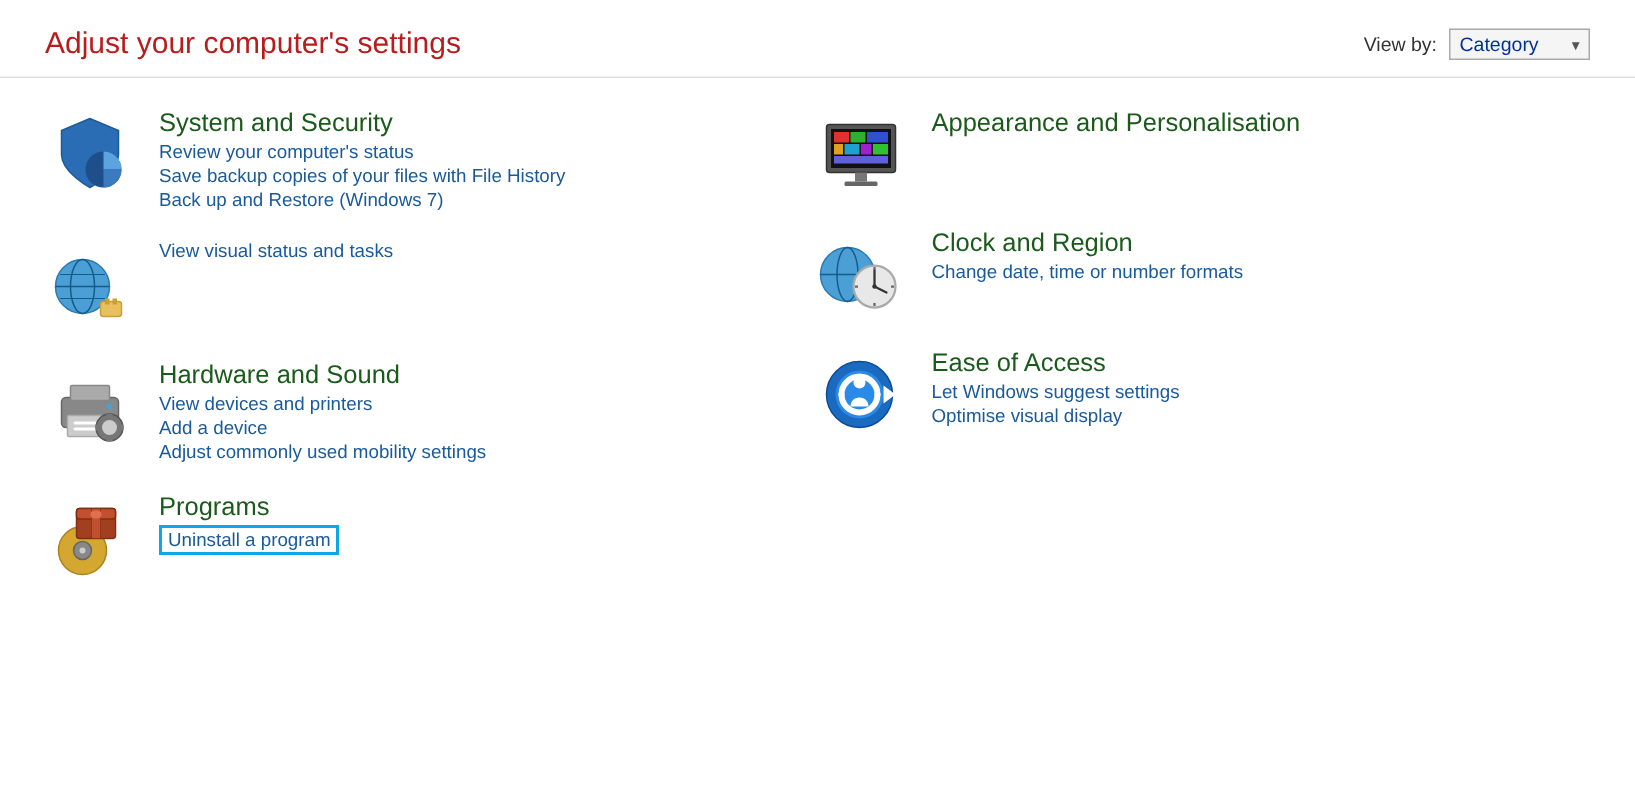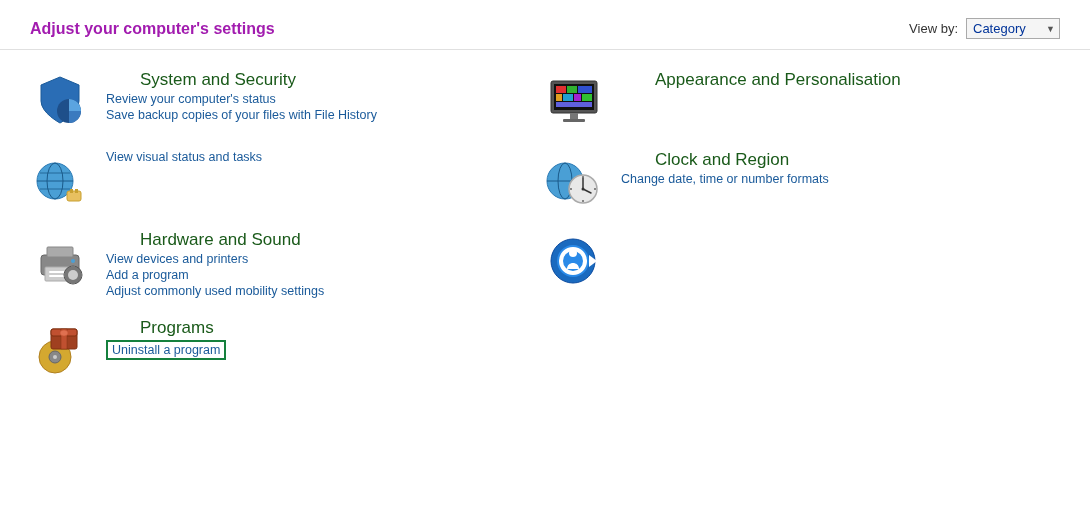--- a/index.html
+++ b/index.html
@@ -20,9 +20,9 @@
     }
 
     .header-title {
-      font-size: 16px;
-      color: #a21caf;
-      font-weight: 700;
+      font-size: 20px;
+      color: #b91c1c;
+      font-weight: 400;
     }
 
     .view-by {

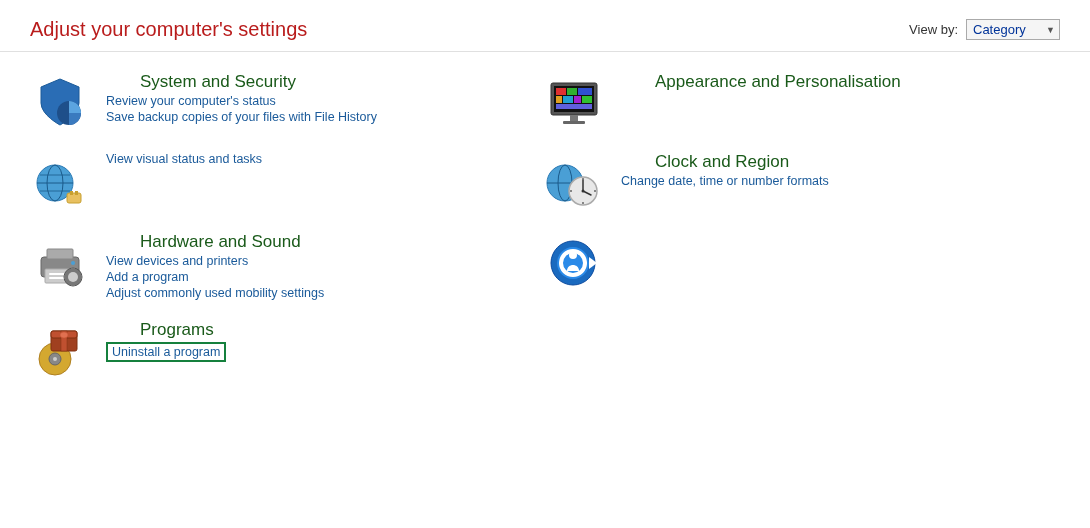--- a/index.html
+++ b/index.html
@@ -106,7 +106,6 @@
       font-weight: 400;
       cursor: pointer;
       text-decoration: none;
-      margin-left: 34px;
     }
 
     .category-link {

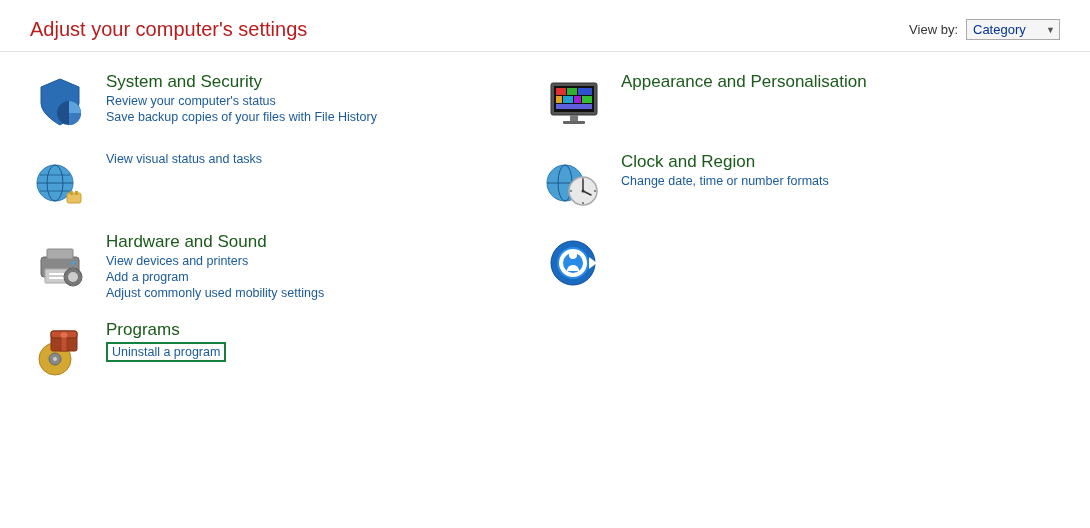--- a/index.html
+++ b/index.html
@@ -166,6 +166,7 @@
         <a class="category-title">System and Security</a>
         <a class="category-link">Review your computer's status</a>
         <a class="category-link">Save backup copies of your files with File History</a>
+        <a class="category-link">Back up and Restore (Windows 7)</a>
       </div>
     </div>
 

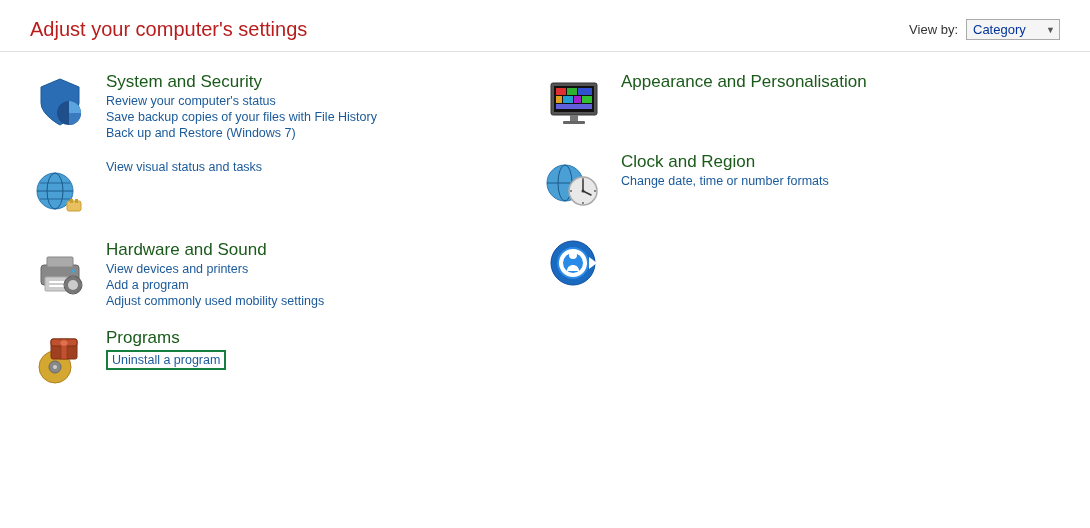--- a/index.html
+++ b/index.html
@@ -310,6 +310,11 @@
           <path d="M22 36 C22 28 34 28 34 36" fill="white"></path>
         </svg>
       </div>
+      <div class="category-text">
+        <a class="category-title">Ease of Access</a>
+        <a class="category-link">Let Windows suggest settings</a>
+        <a class="category-link">Optimise visual display</a>
+      </div>
     </div>
 
   </div>

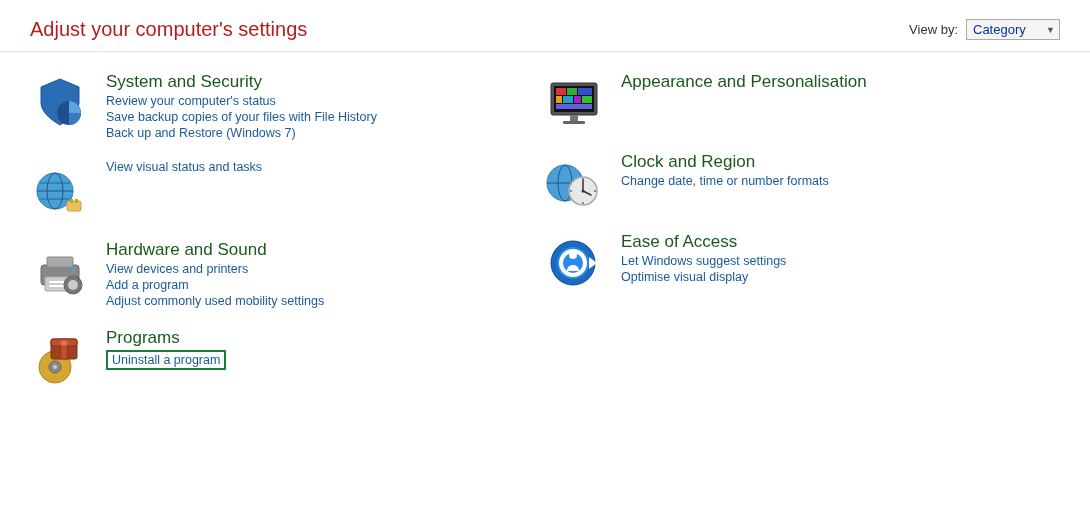--- a/index.html
+++ b/index.html
@@ -212,7 +212,7 @@
       <div class="category-text">
         <a class="category-title">Hardware and Sound</a>
         <a class="category-link">View devices and printers</a>
-        <a class="category-link">Add a program</a>
+        <a class="category-link">Add a device</a>
         <a class="category-link">Adjust commonly used mobility settings</a>
       </div>
     </div>

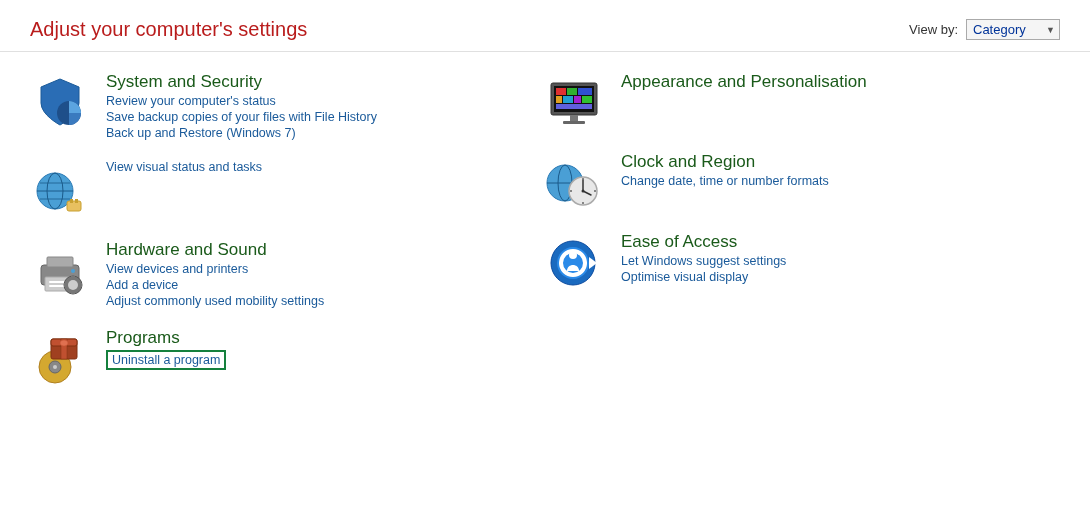--- a/index.html
+++ b/index.html
@@ -116,7 +116,7 @@
     }
 
     .category-link.highlighted {
-      border: 2px solid #15803d;
+      border: 2px solid #0ea5e9;
       padding: 1px 4px;
       display: inline-block;
     }

